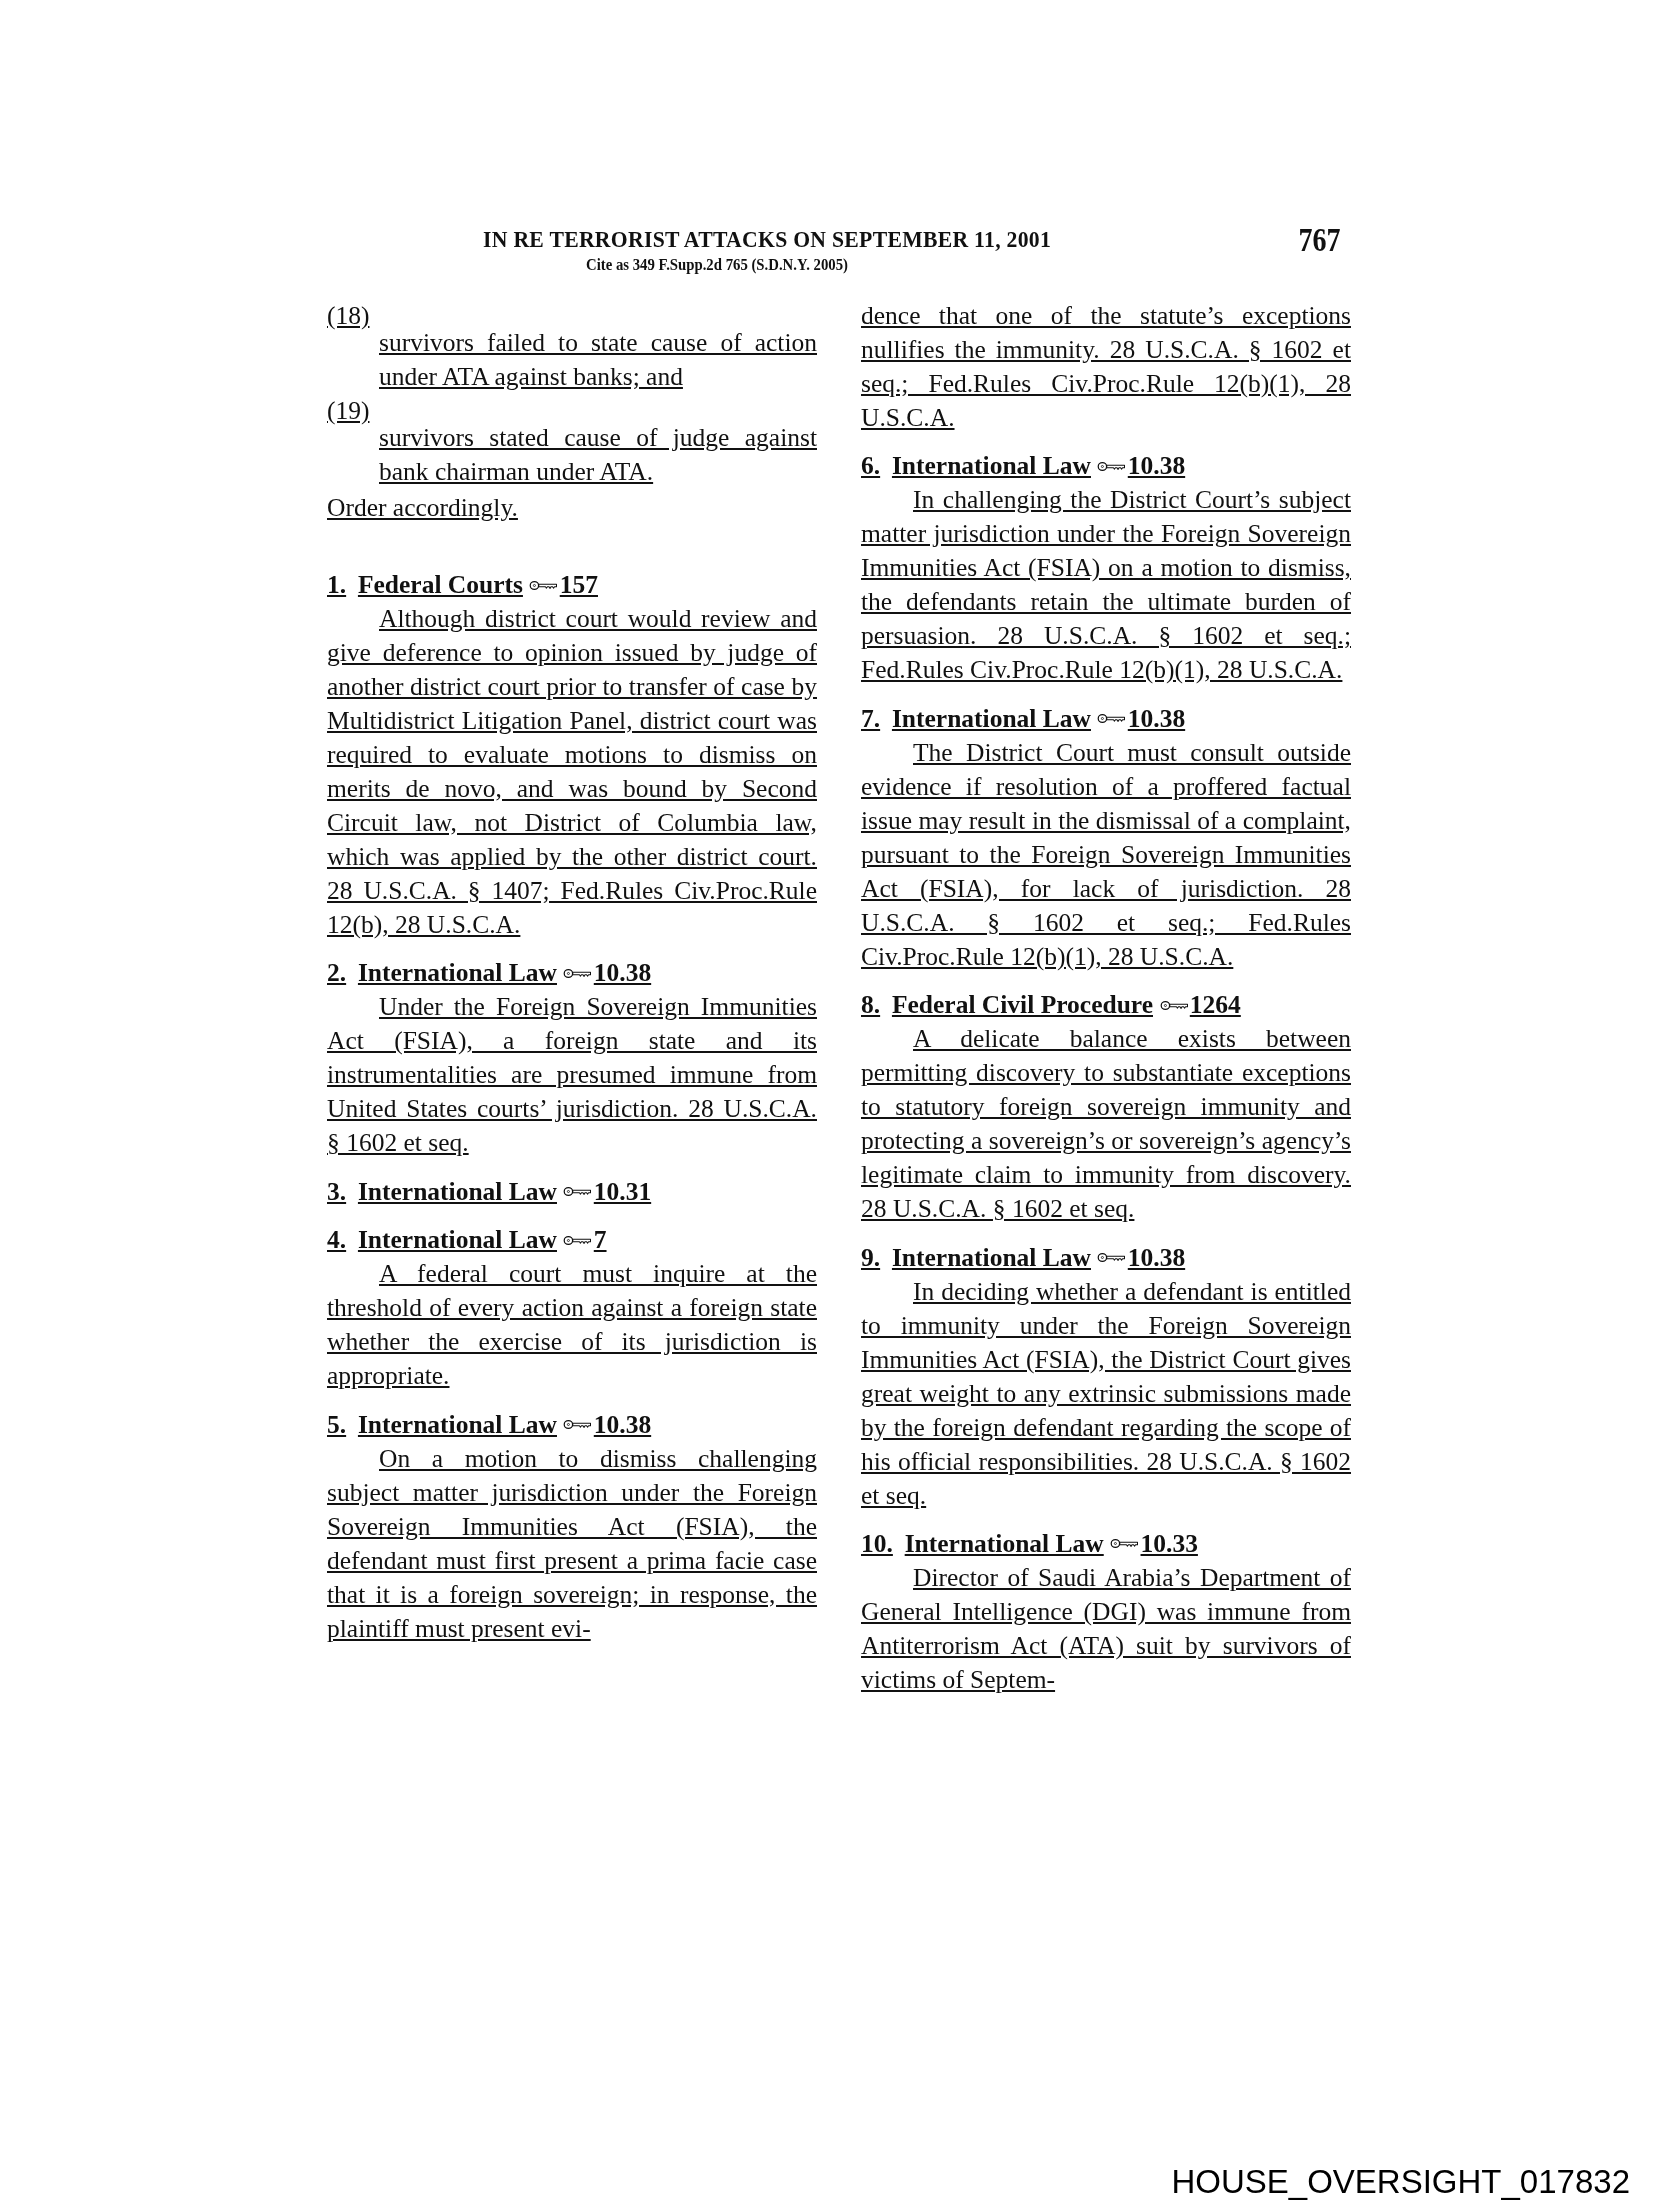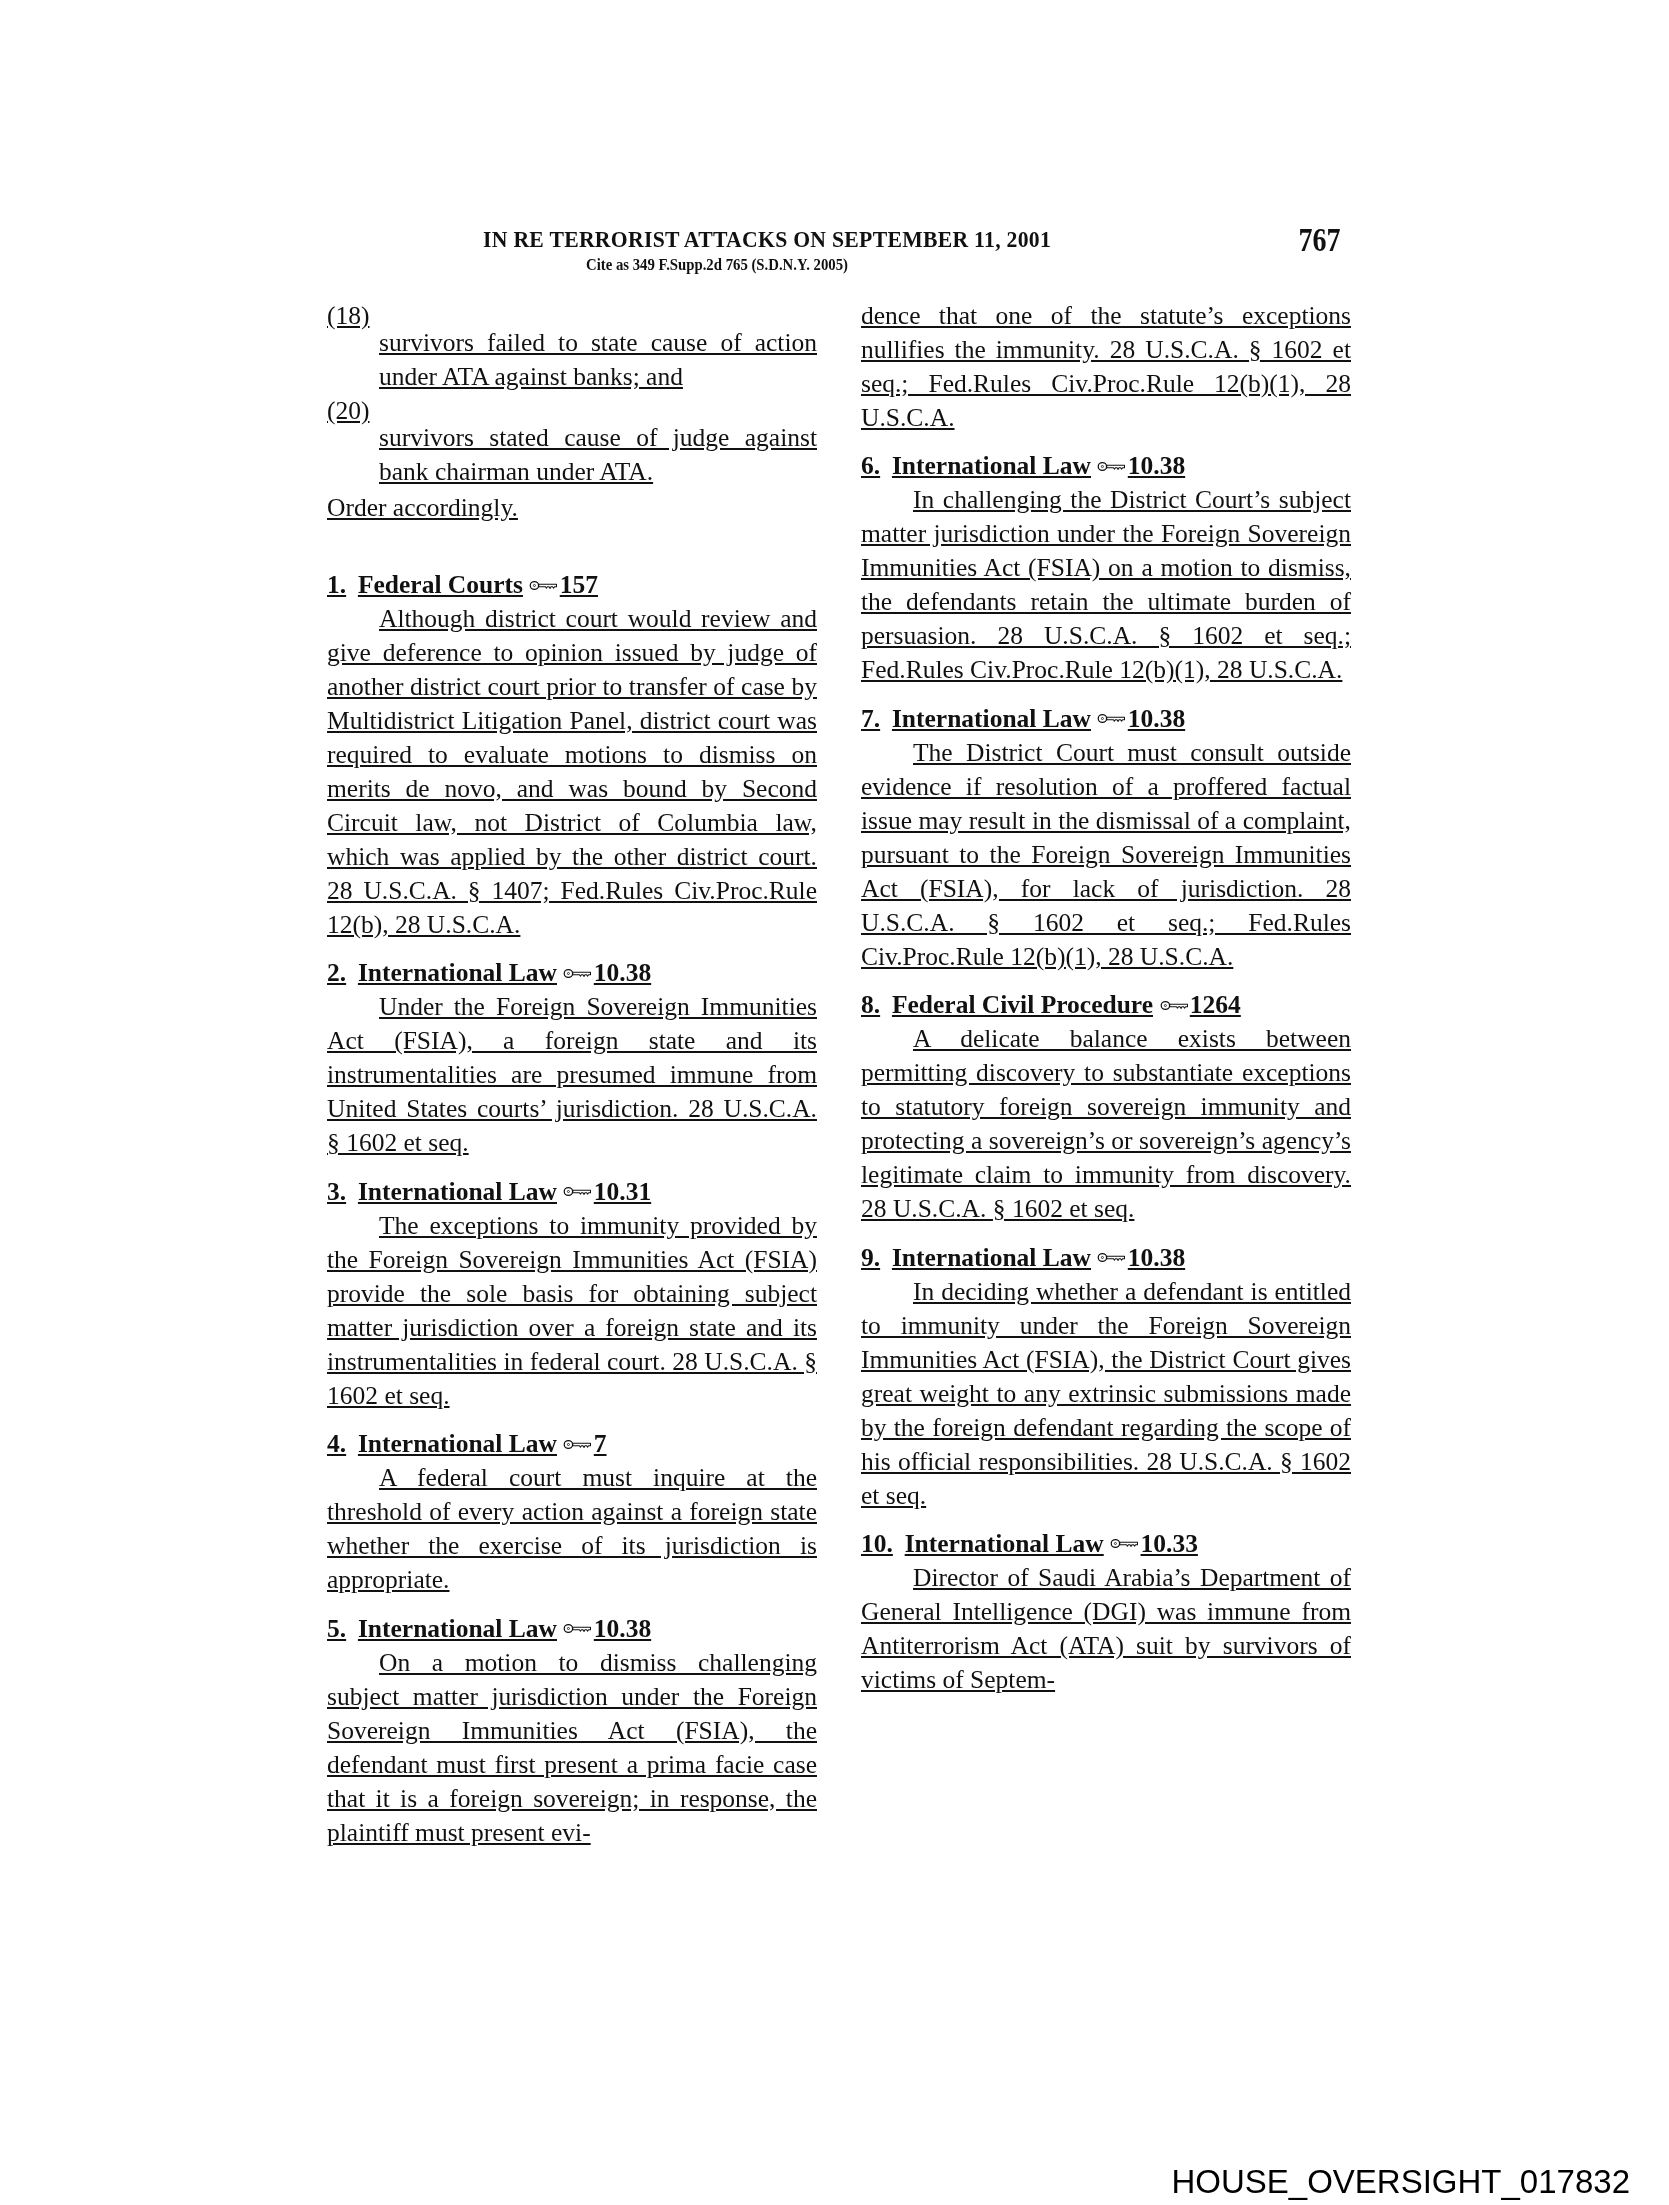--- a/index.html
+++ b/index.html
@@ -79,7 +79,7 @@
     <span class="list-text">survivors failed to state cause of action under ATA against banks; and</span>
   </div>
   <div class="list-item">
-    <span class="list-num">(20)</span>
+    <span class="list-num">(19)</span>
     <span class="list-text">survivors stated cause of judge against bank chairman under ATA.</span>
   </div>
   <div class="order">Order accordingly.</div>

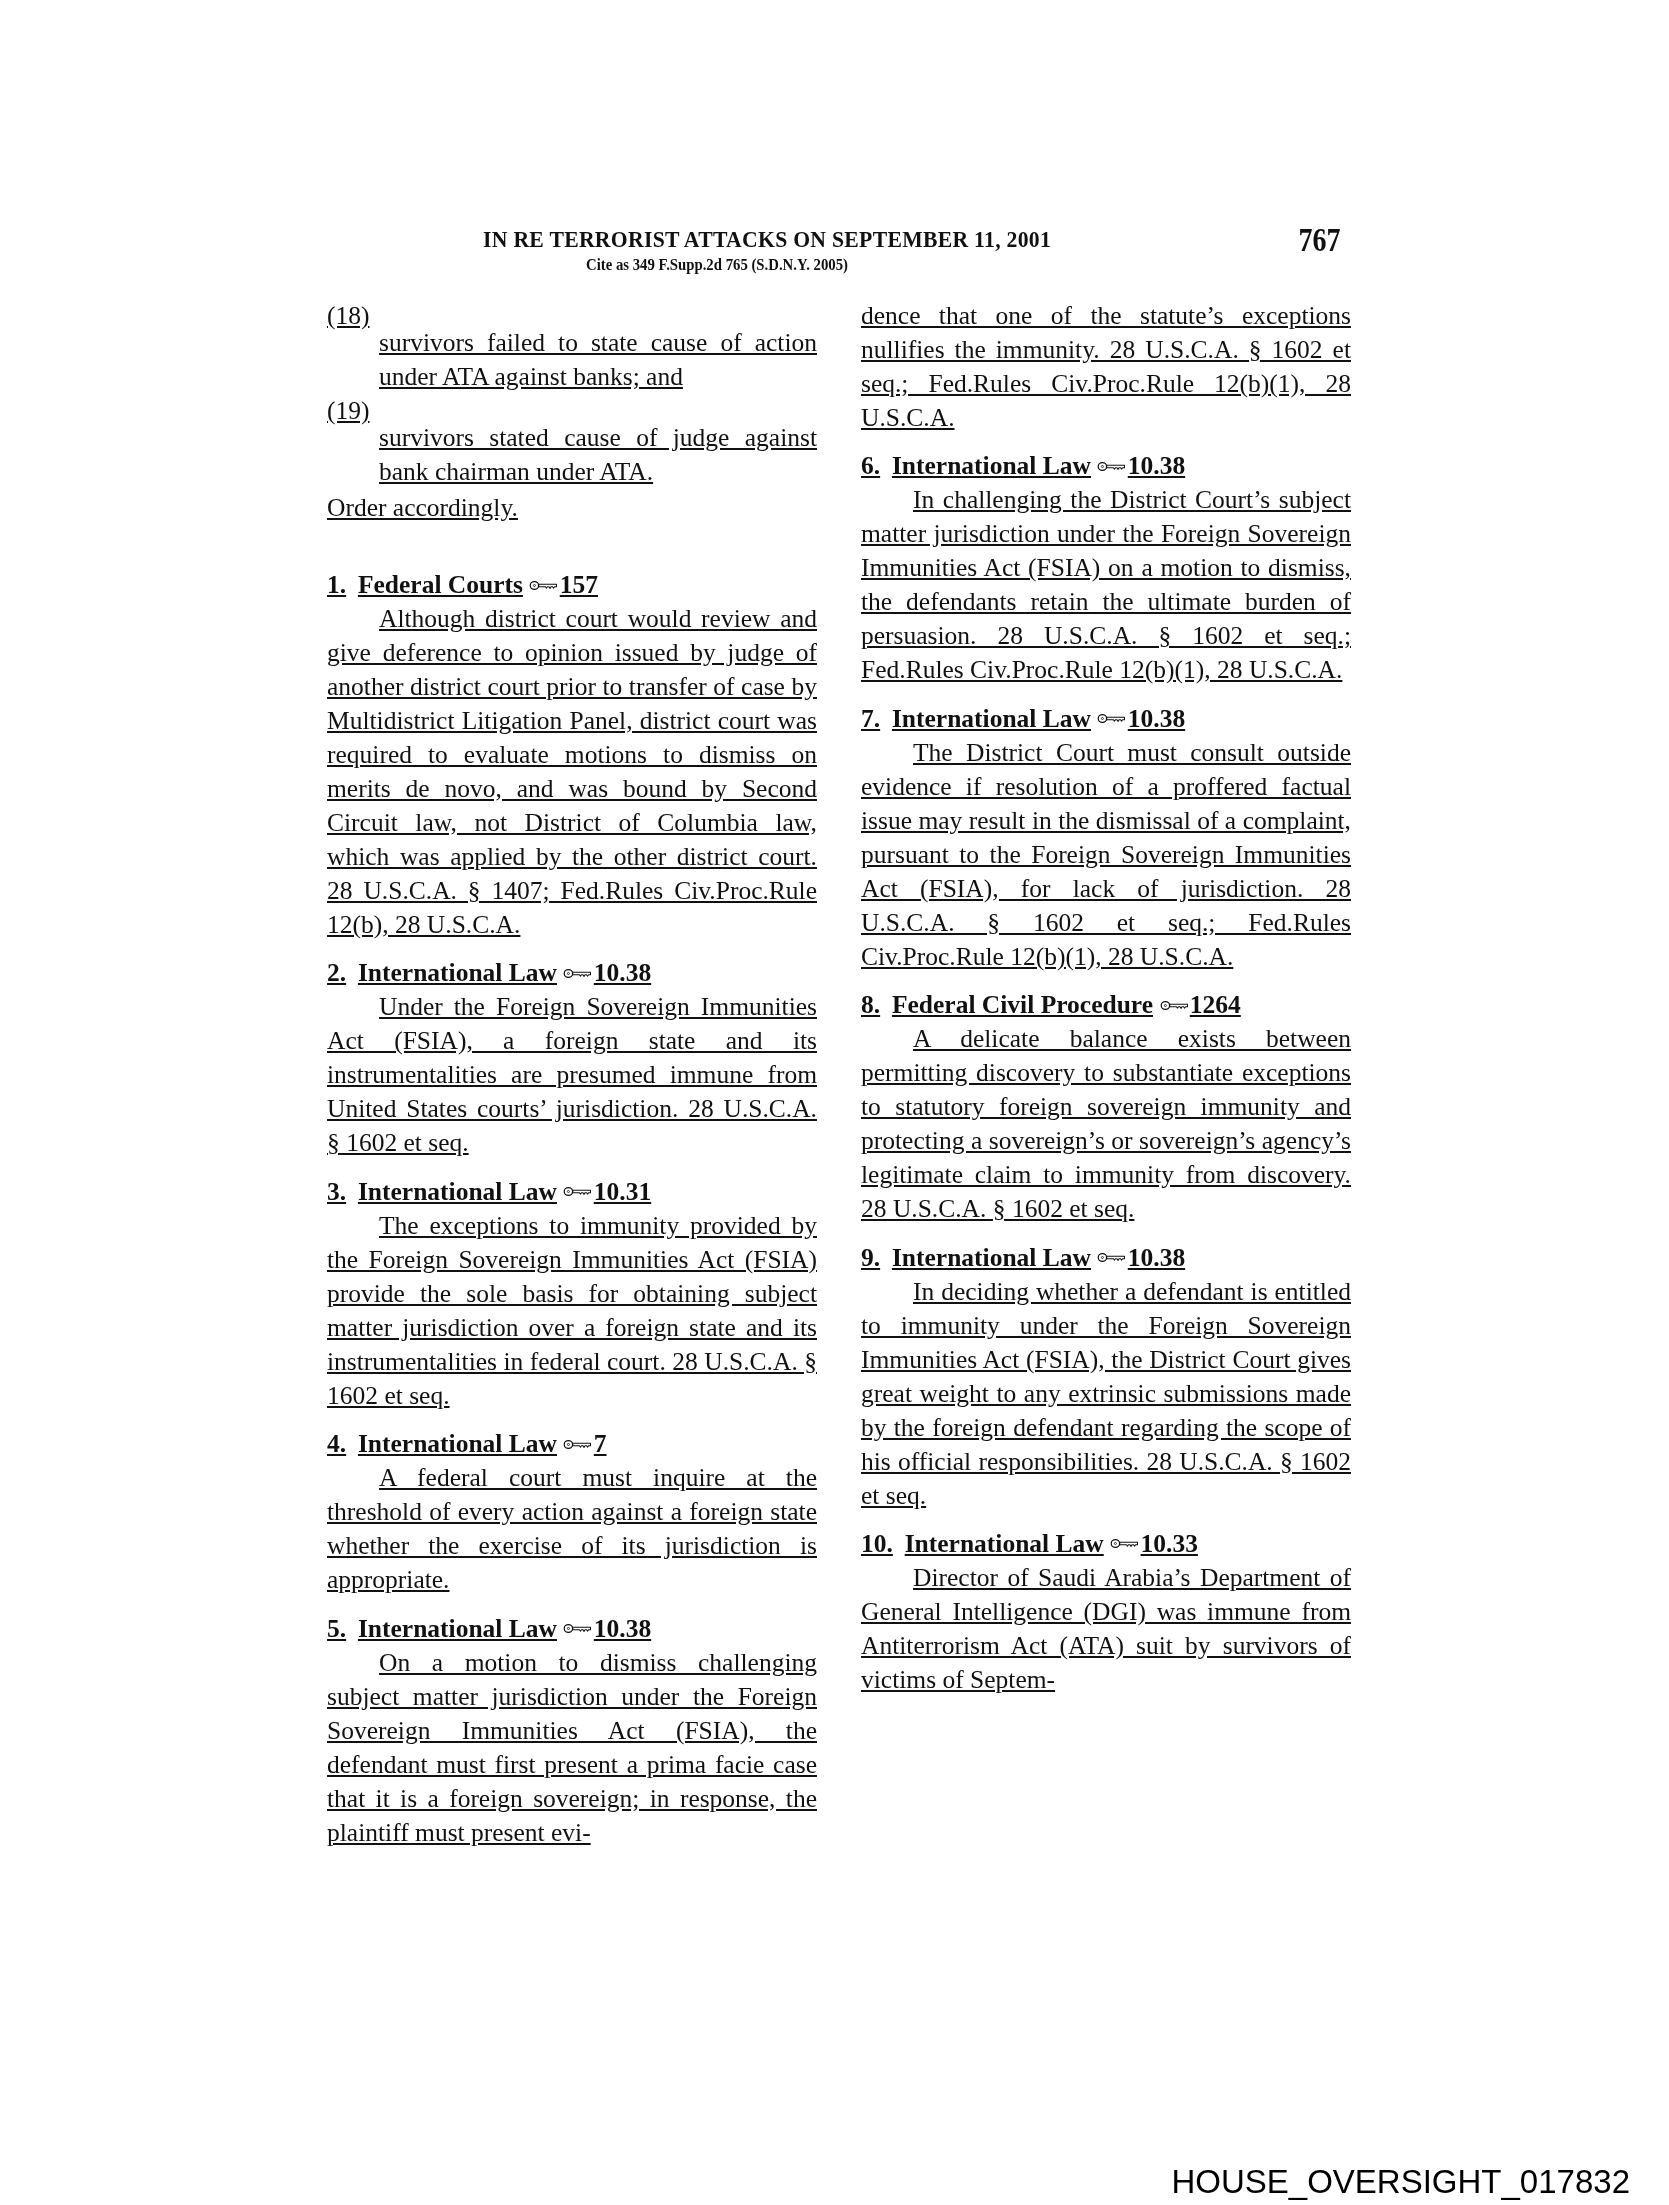--- a/index.html
+++ b/index.html
@@ -118,7 +118,6 @@
         </svg>
       <span>10.31</span>
     </div>
-    <div class="hn-body">The exceptions to immunity provided by the Foreign Sovereign Immunities Act (FSIA) provide the sole basis for obtaining subject matter jurisdiction over a foreign state and its instrumentalities in federal court. 28 U.S.C.A. § 1602 et seq.</div>
   </div>
 
   <div class="headnote">

